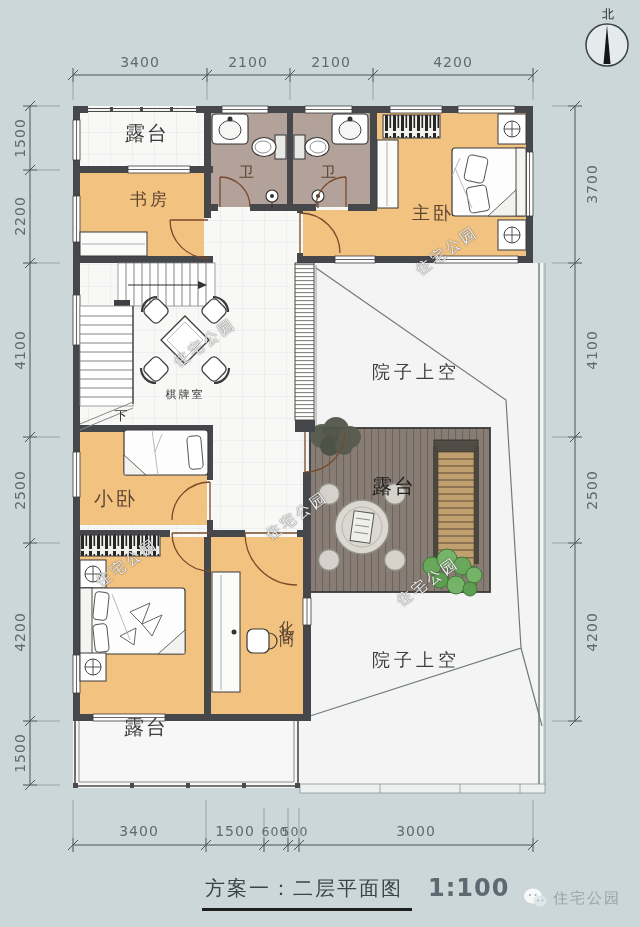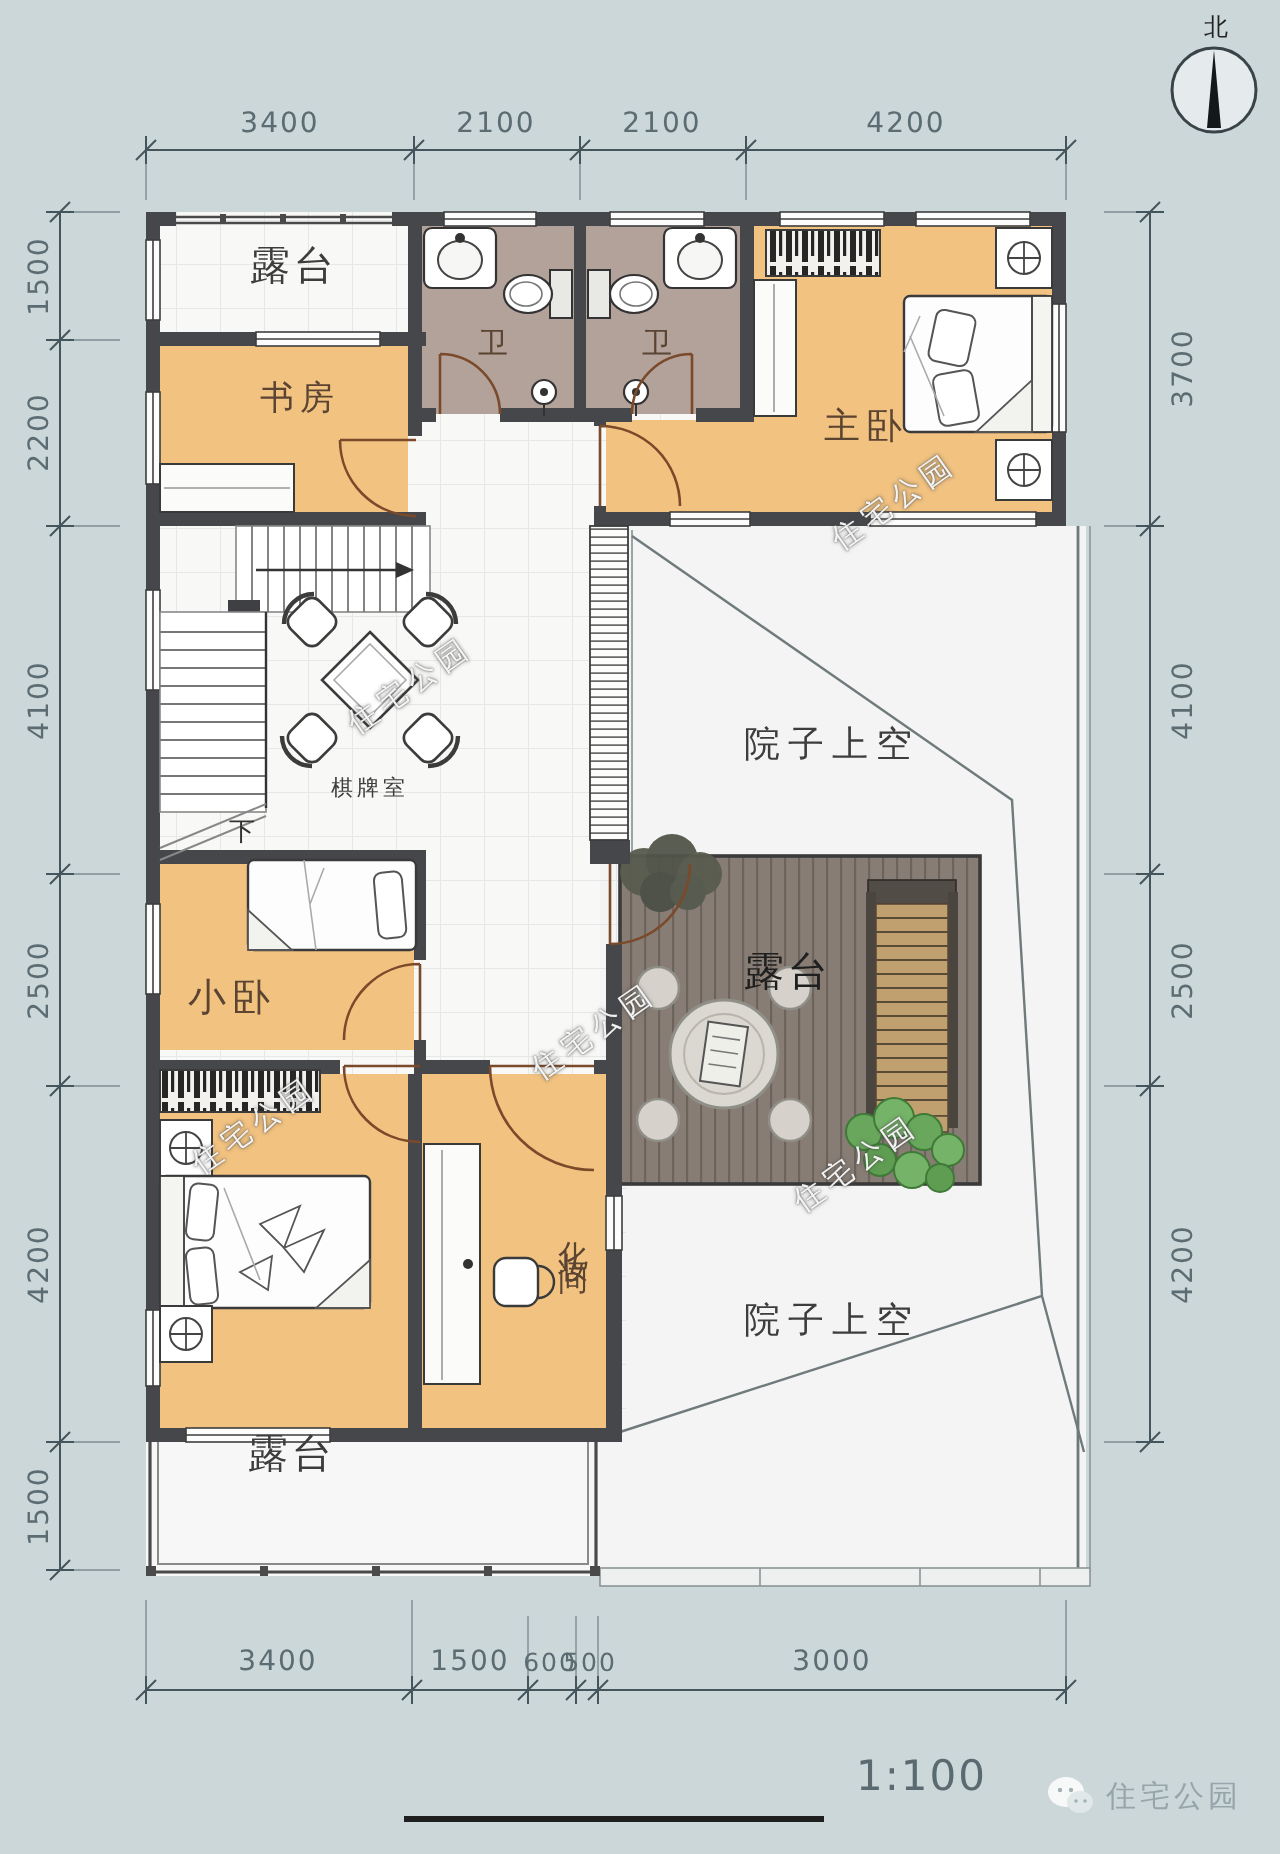--- a/index.html
+++ b/index.html
@@ -441,6 +441,7 @@
   <div class="lbl wm" style="left:428px;top:582px">住宅公园</div>
   <div class="lbl wm" style="left:127px;top:563px">住宅公园</div>
 
+  <div class="lbl title-main" style="left:205px;top:888px;transform:translate(0,-50%)">方案一：二层平面图</div>
   <div class="underline" style="left:202px;top:908px;width:210px"></div>
   <div class="lbl title-scale" style="left:428px;top:888px;transform:translate(0,-50%)">1:100</div>
 

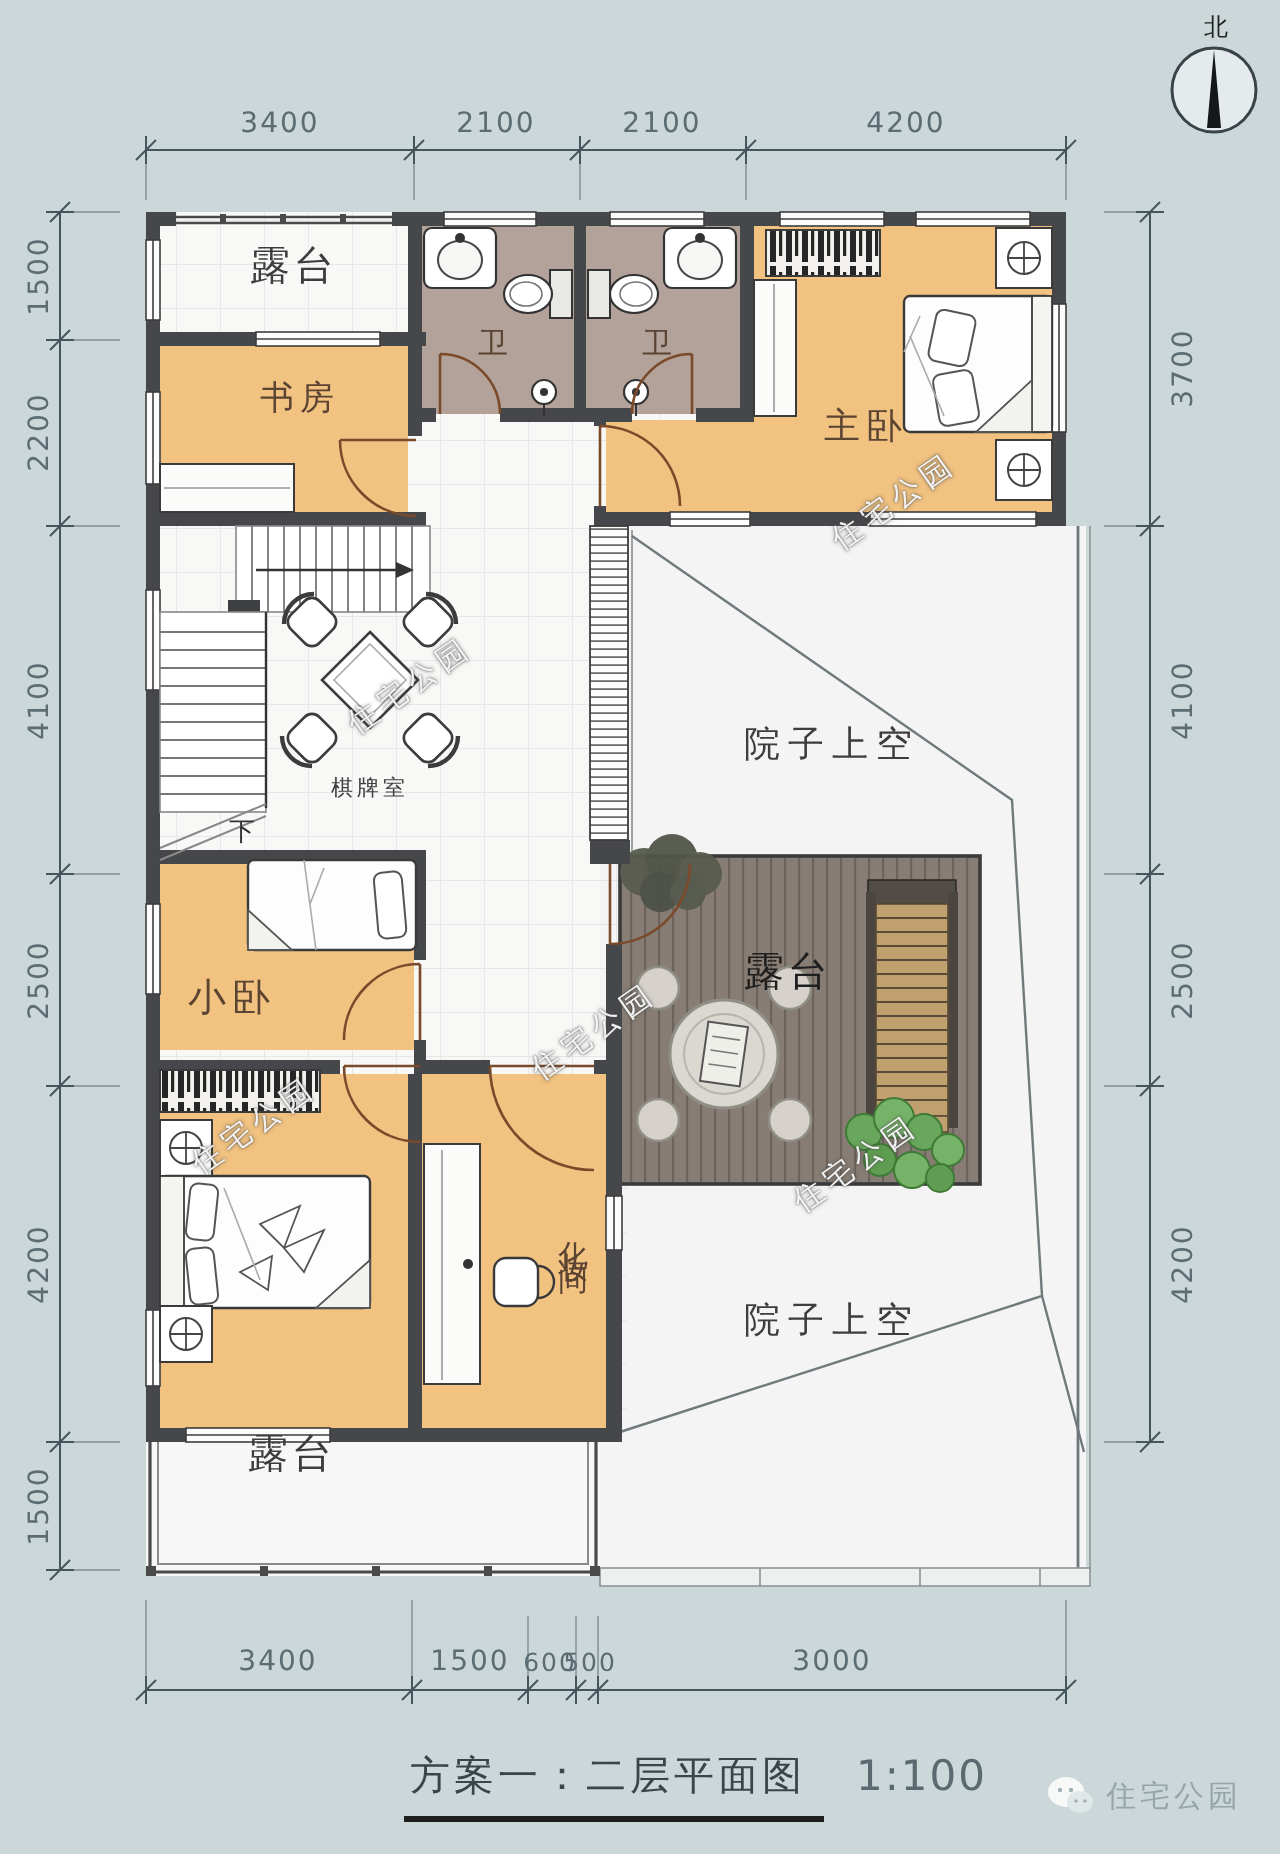--- a/index.html
+++ b/index.html
@@ -18,7 +18,7 @@
       text-shadow:0 0 2px rgba(80,80,80,.65), 0 0 1px rgba(60,60,60,.8);
       transform:translate(-50%,-50%) rotate(-35deg);}
   .title-main{font-size:20px;color:#39454b;letter-spacing:2px;transform:none;}
-  .title-scale{font-size:21px;color:#5a6a70;letter-spacing:1px;transform:none;font-weight:400;text-align:right;}
+  .title-scale{font-size:24px;color:#5a6a70;letter-spacing:1px;transform:none;font-weight:700;text-align:right;}
   .underline{position:absolute;background:#1f1f1f;height:2.5px;}
   .brand{position:absolute;display:flex;align-items:center;gap:6px;color:#93a3a8;
          font-size:15px;letter-spacing:2px;opacity:.95;}

